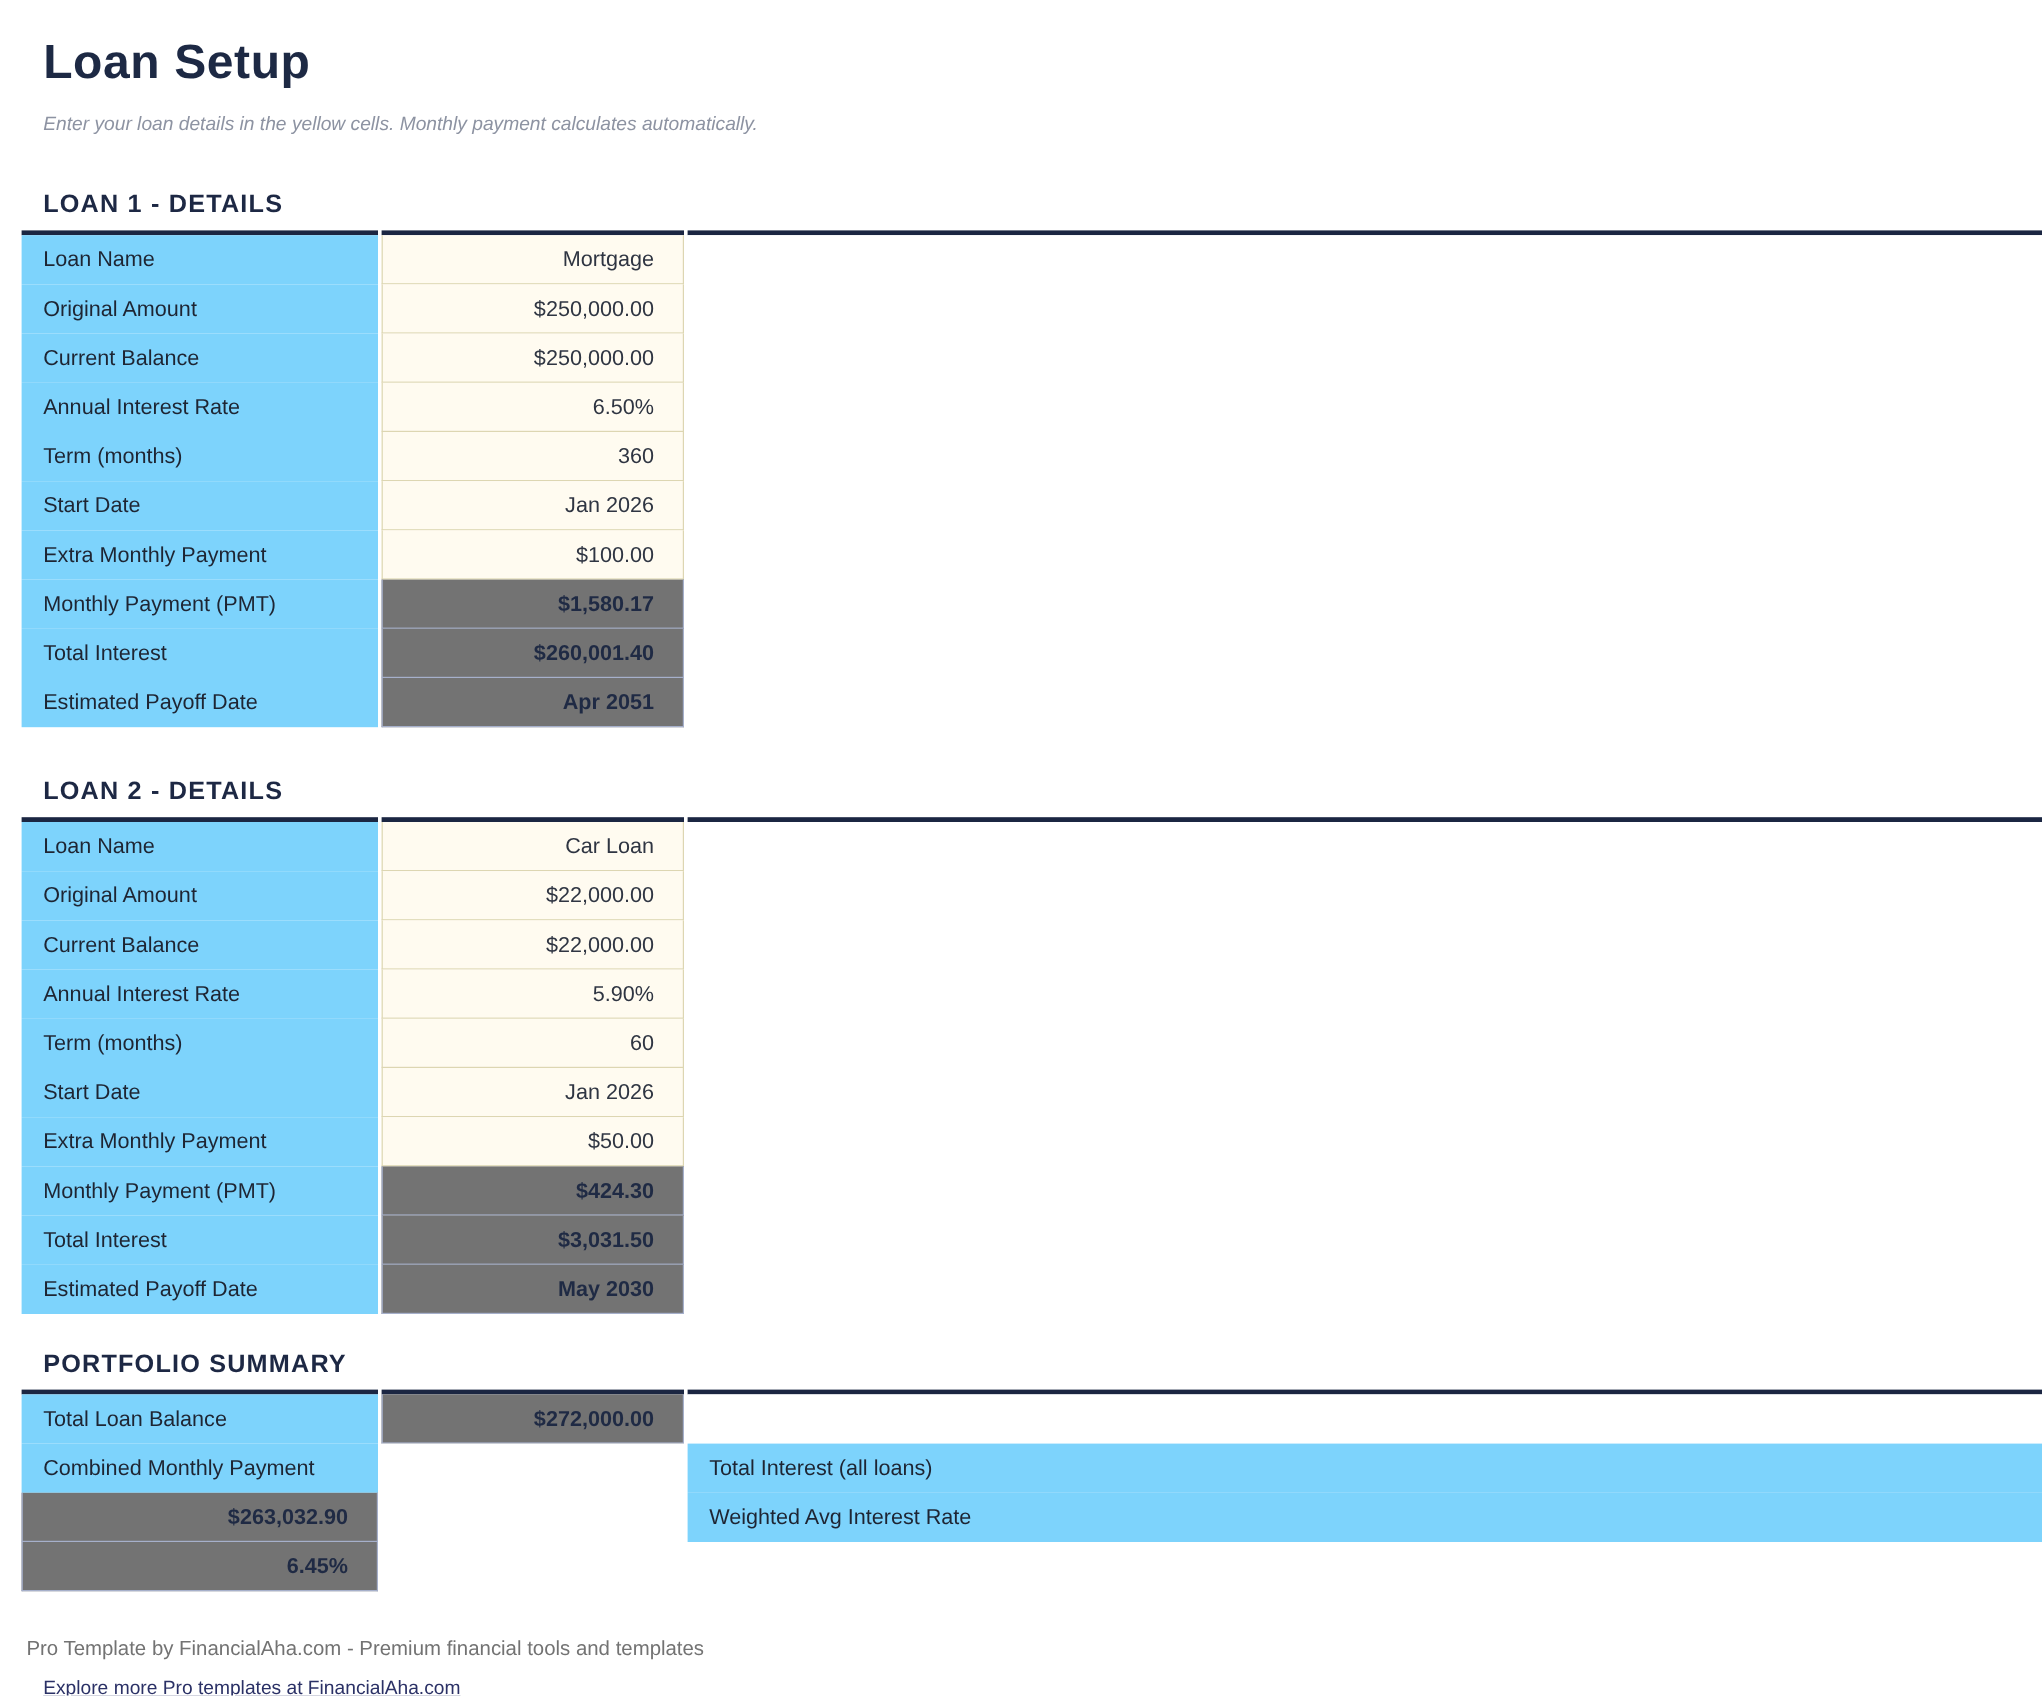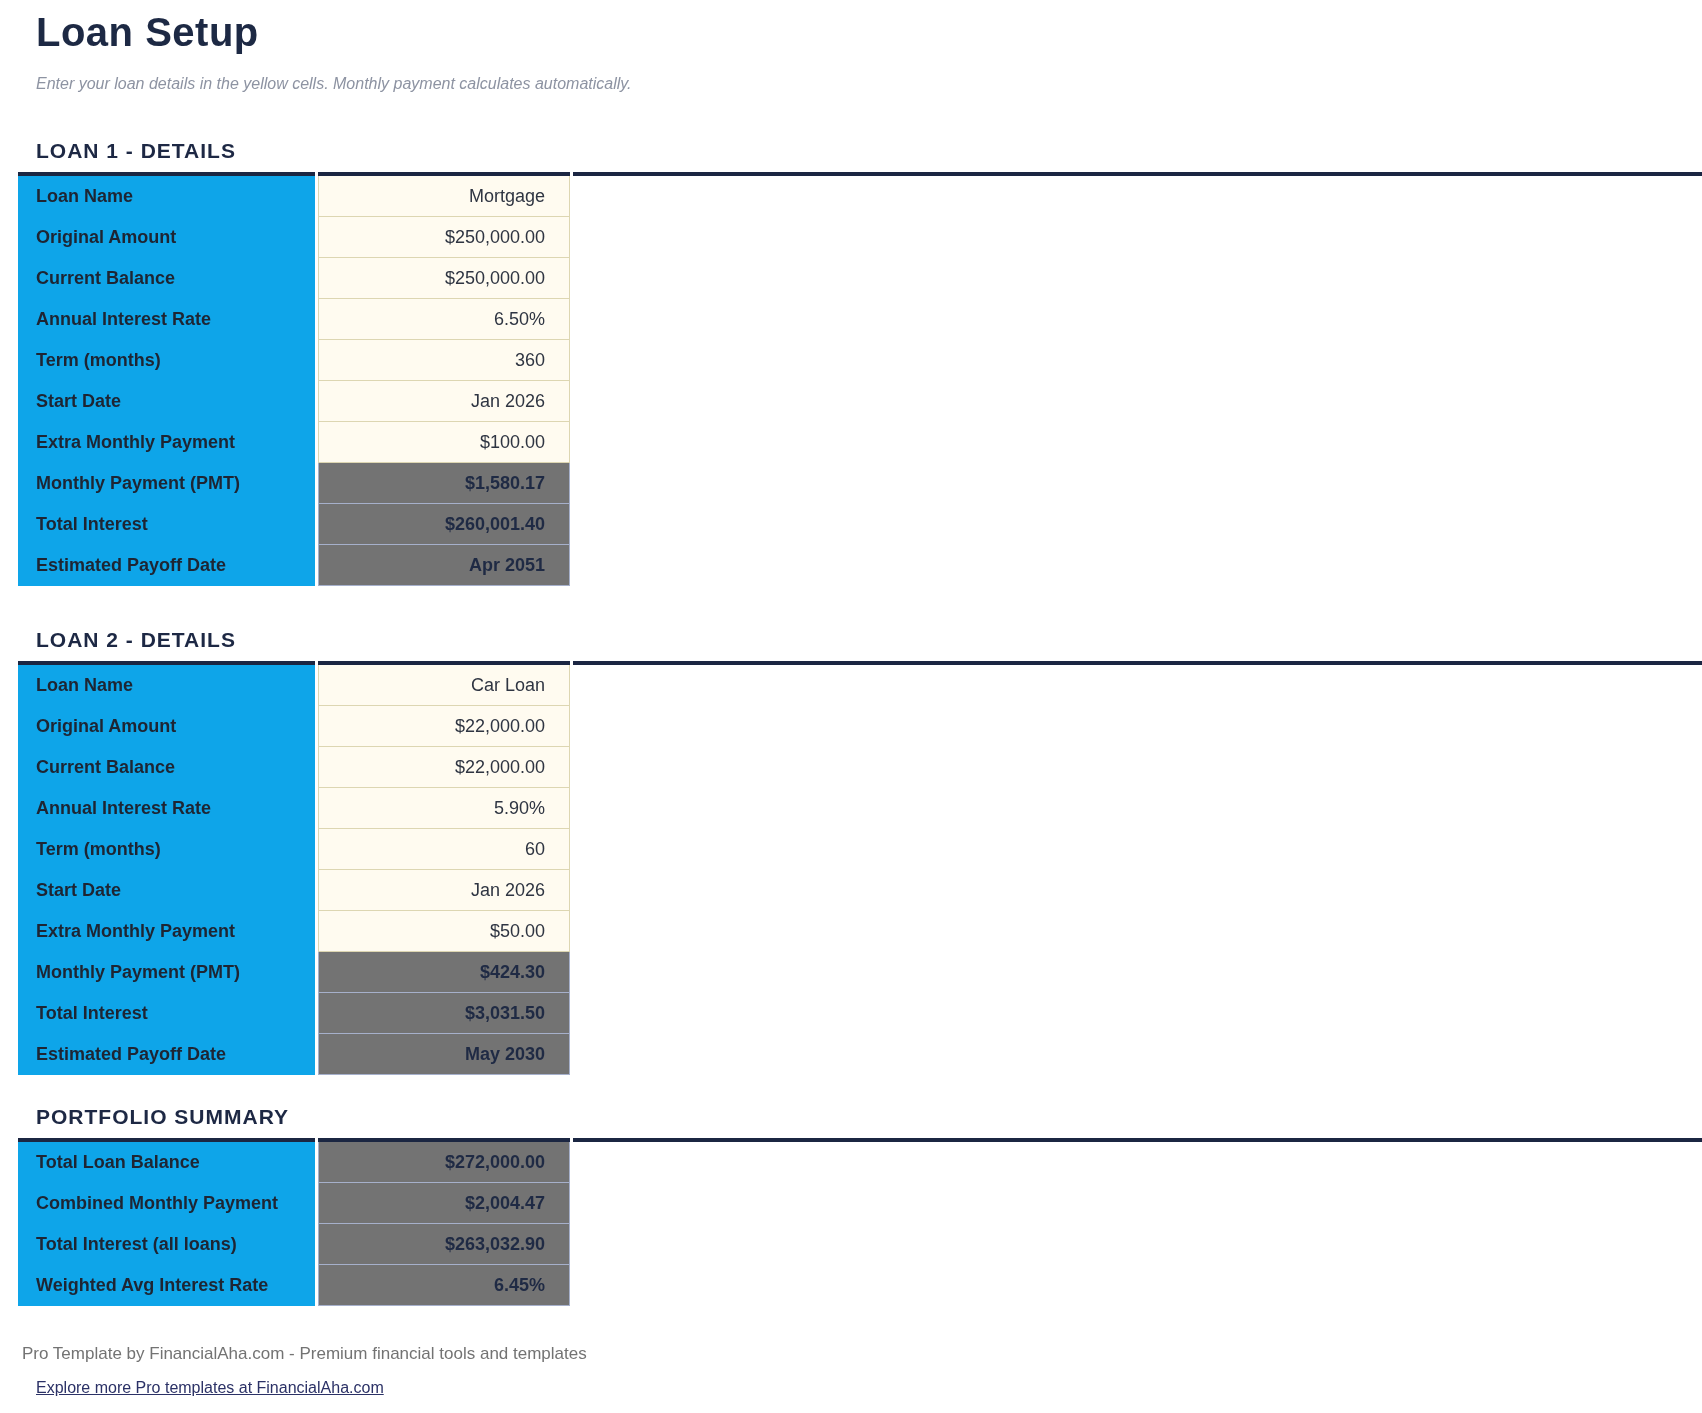--- a/index.html
+++ b/index.html
@@ -11,7 +11,7 @@
     overflow: hidden;
   }
   h1.page-title {
-    margin: 10px 0 0 36px;
+    margin: 30px 0 0 36px;
     font-size: 40px; line-height: 1.1; font-weight: 700;
     letter-spacing: 0.5px; color: #1d2944;
   }

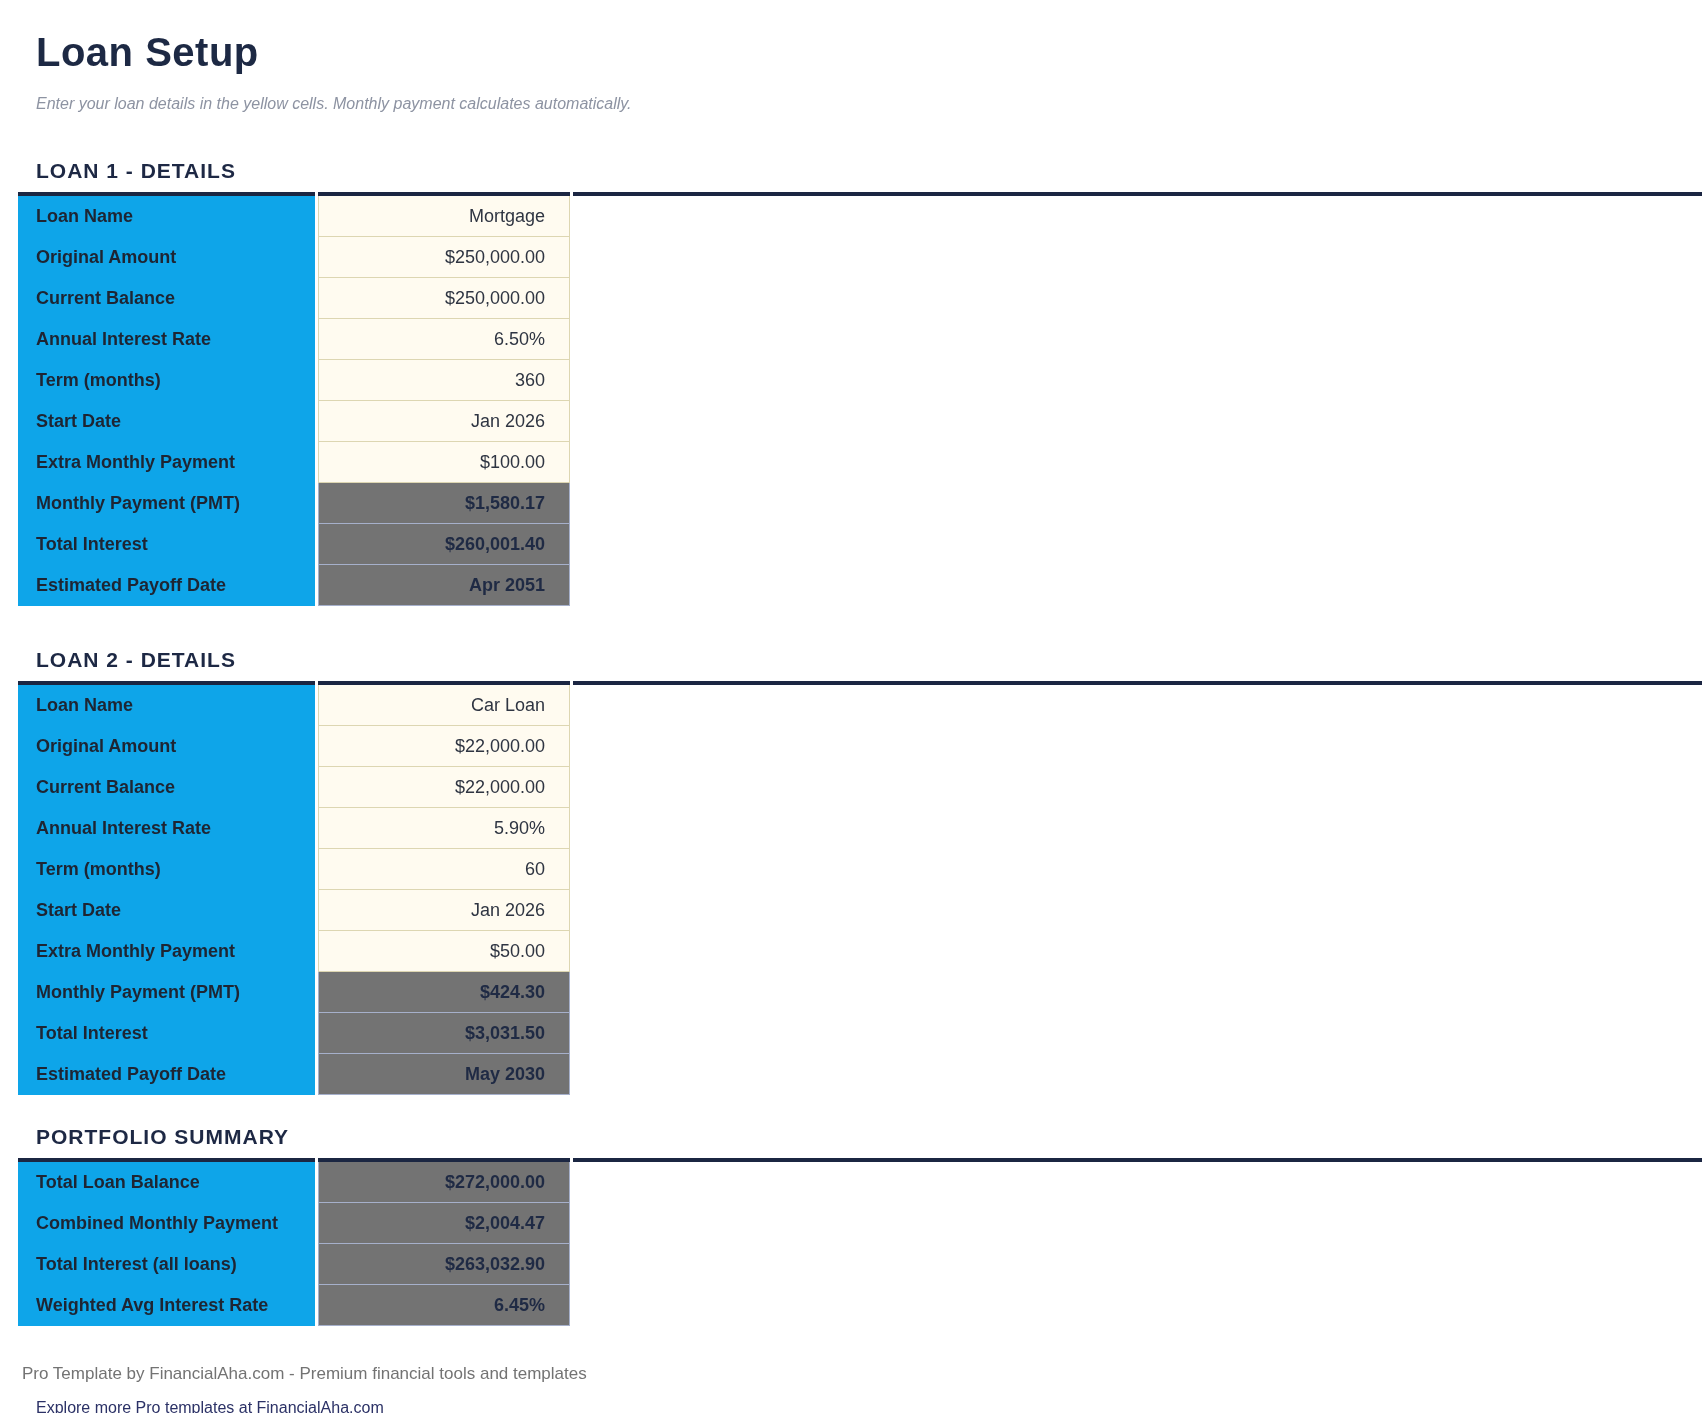--- a/index.html
+++ b/index.html
@@ -36,8 +36,8 @@
   .lcell {
     height: 41px; display: flex; align-items: center;
     padding-left: 18px;
-    font-size: 18px; font-weight: 700; color: #1e2533;
-    background: #0ea5e9; white-space: nowrap;
+    font-size: 18px; font-weight: 400; color: #1e2533;
+    background: #7dd3fc; white-space: nowrap;
   }
   .vcell {
     height: 41px; display: flex; align-items: center; justify-content: flex-end;

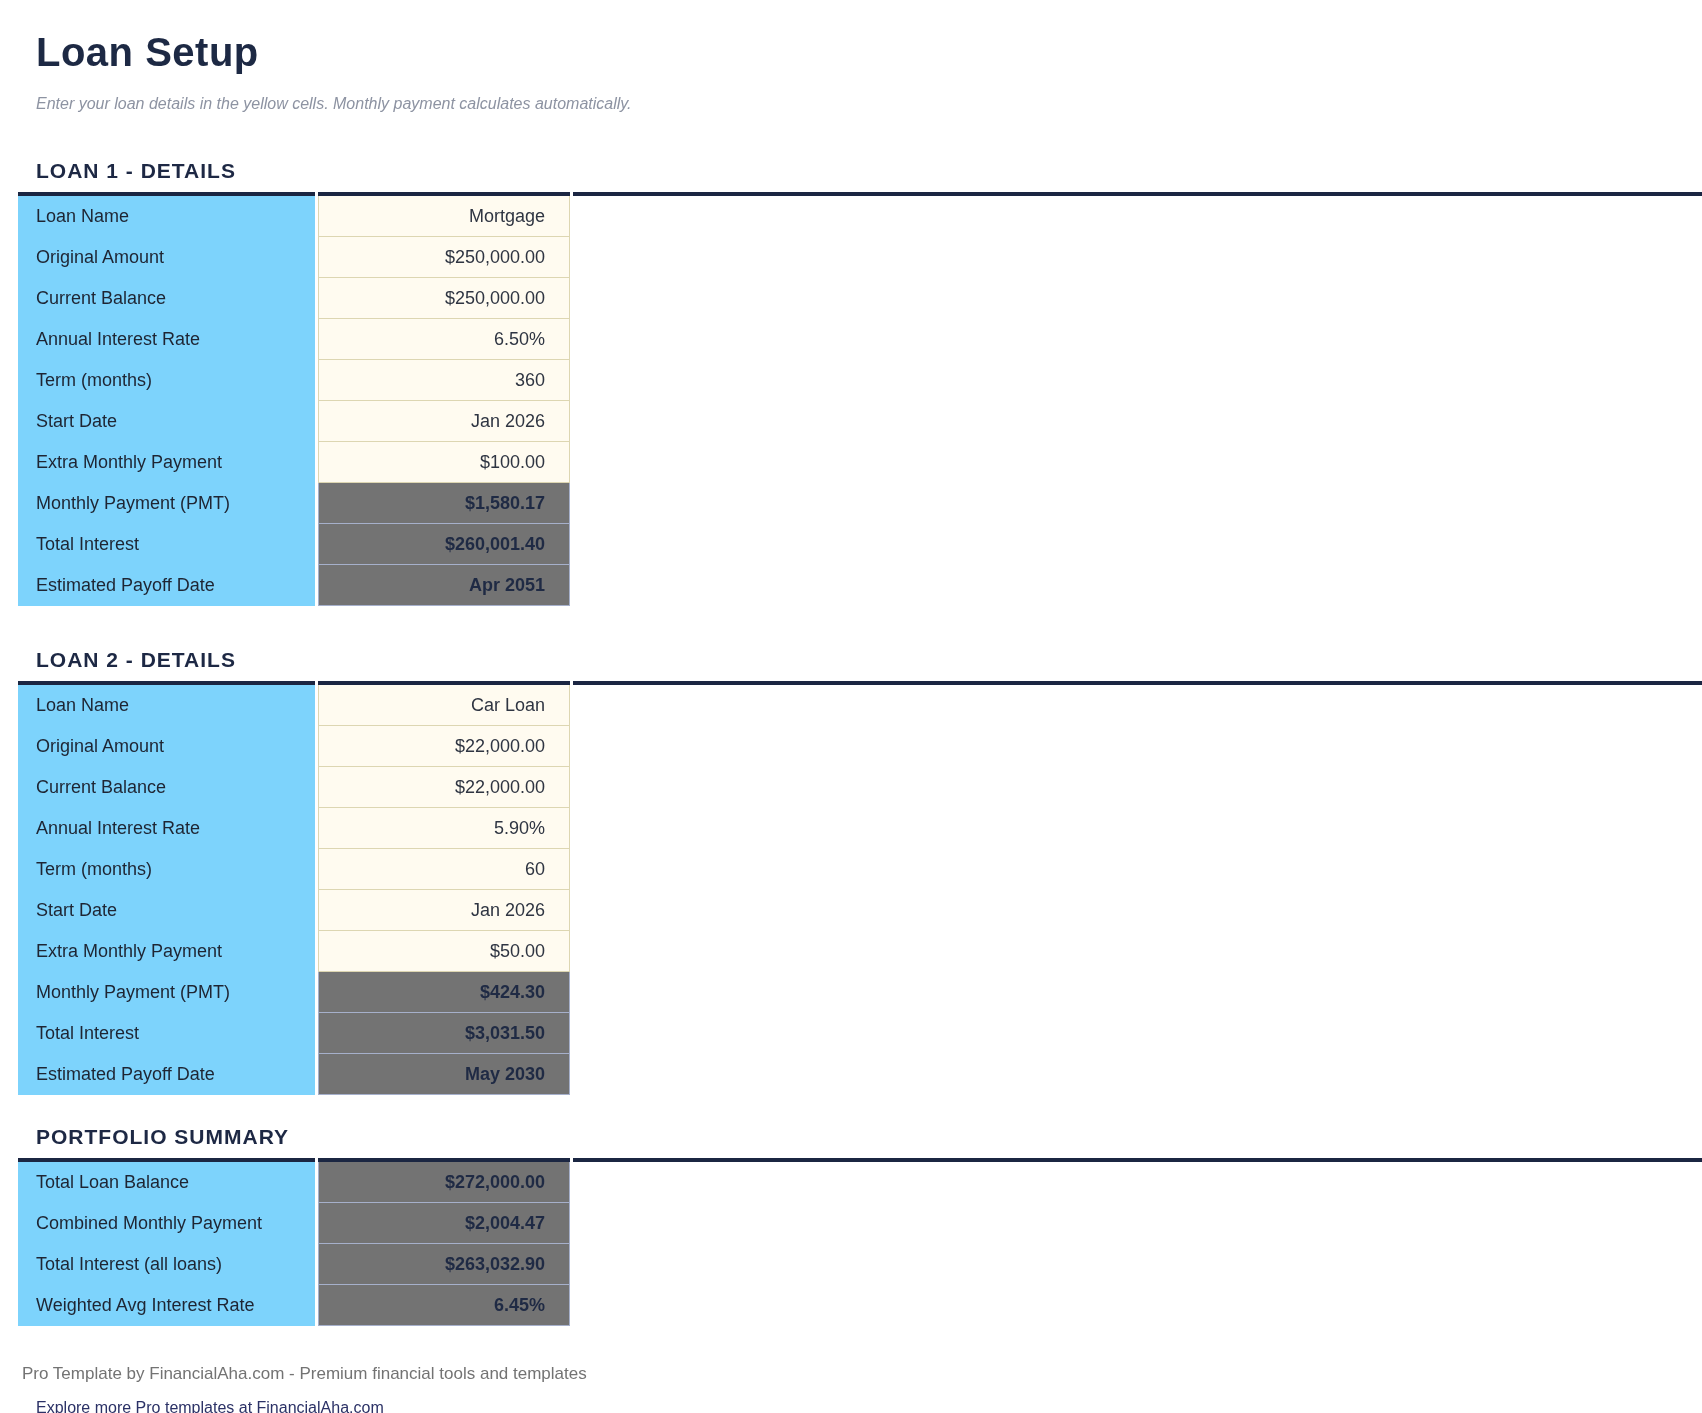--- a/index.html
+++ b/index.html
@@ -178,7 +178,6 @@
   <div class="spacer"></div>
 
   <div class="lcell">Combined Monthly Payment</div>
-  <div class="vcell calc">$2,004.47</div>
   <div class="spacer"></div>
 
   <div class="lcell">Total Interest (all loans)</div>

